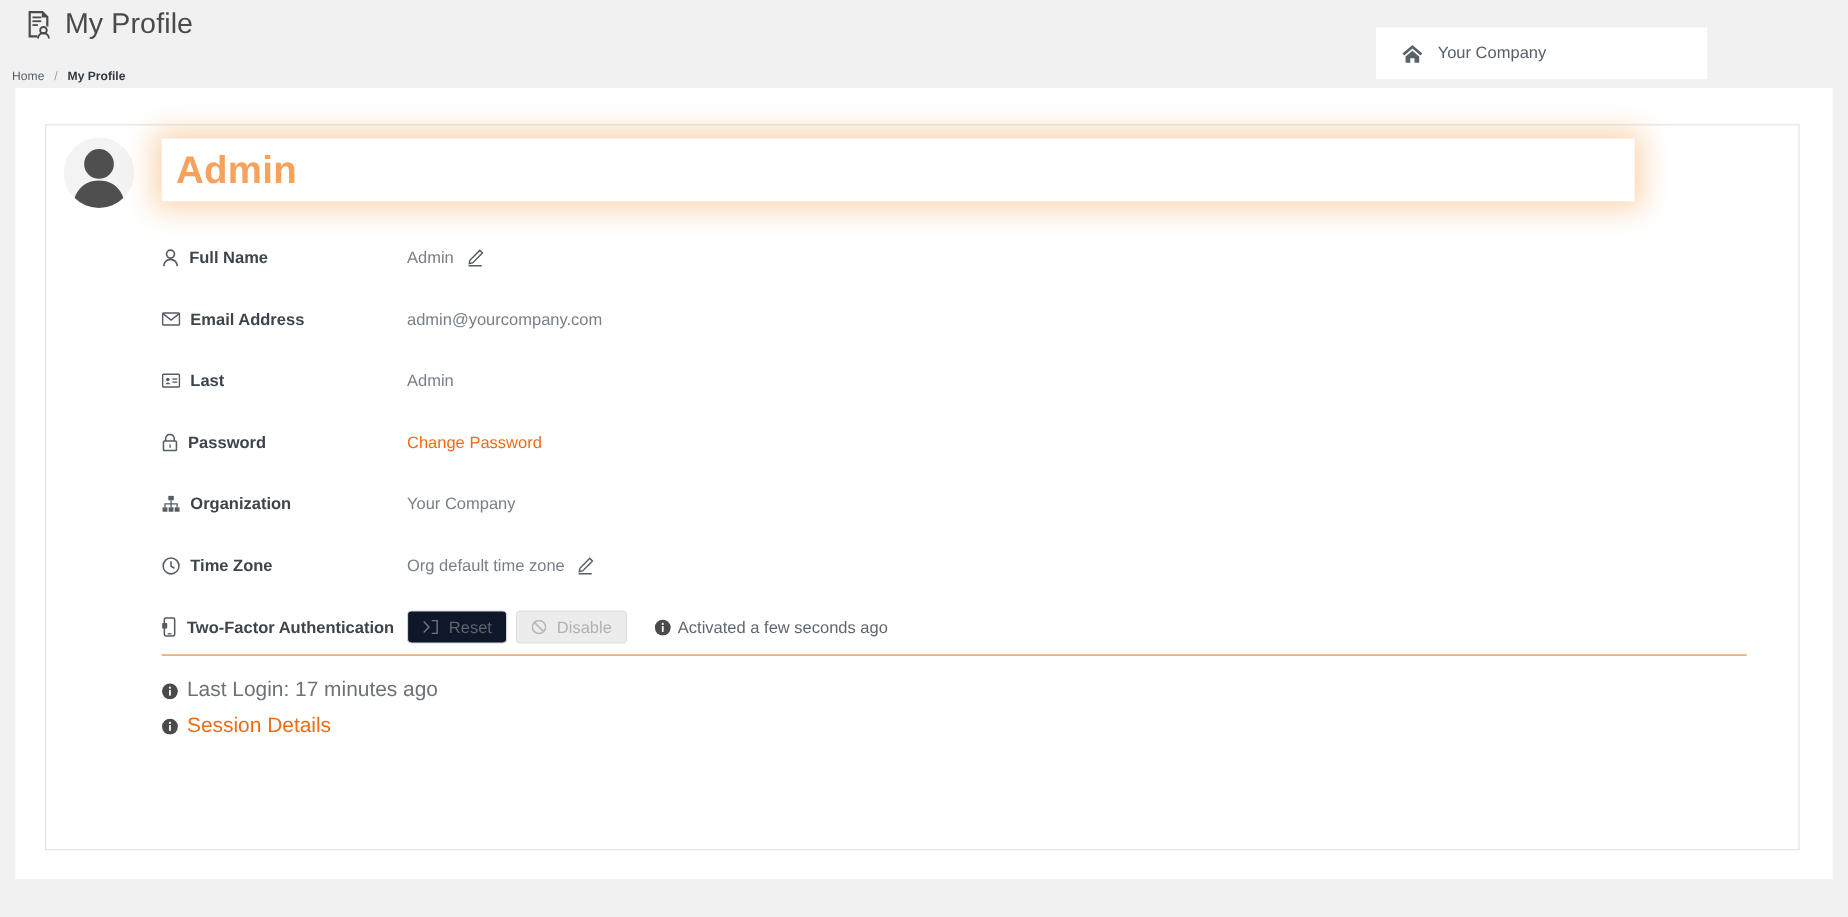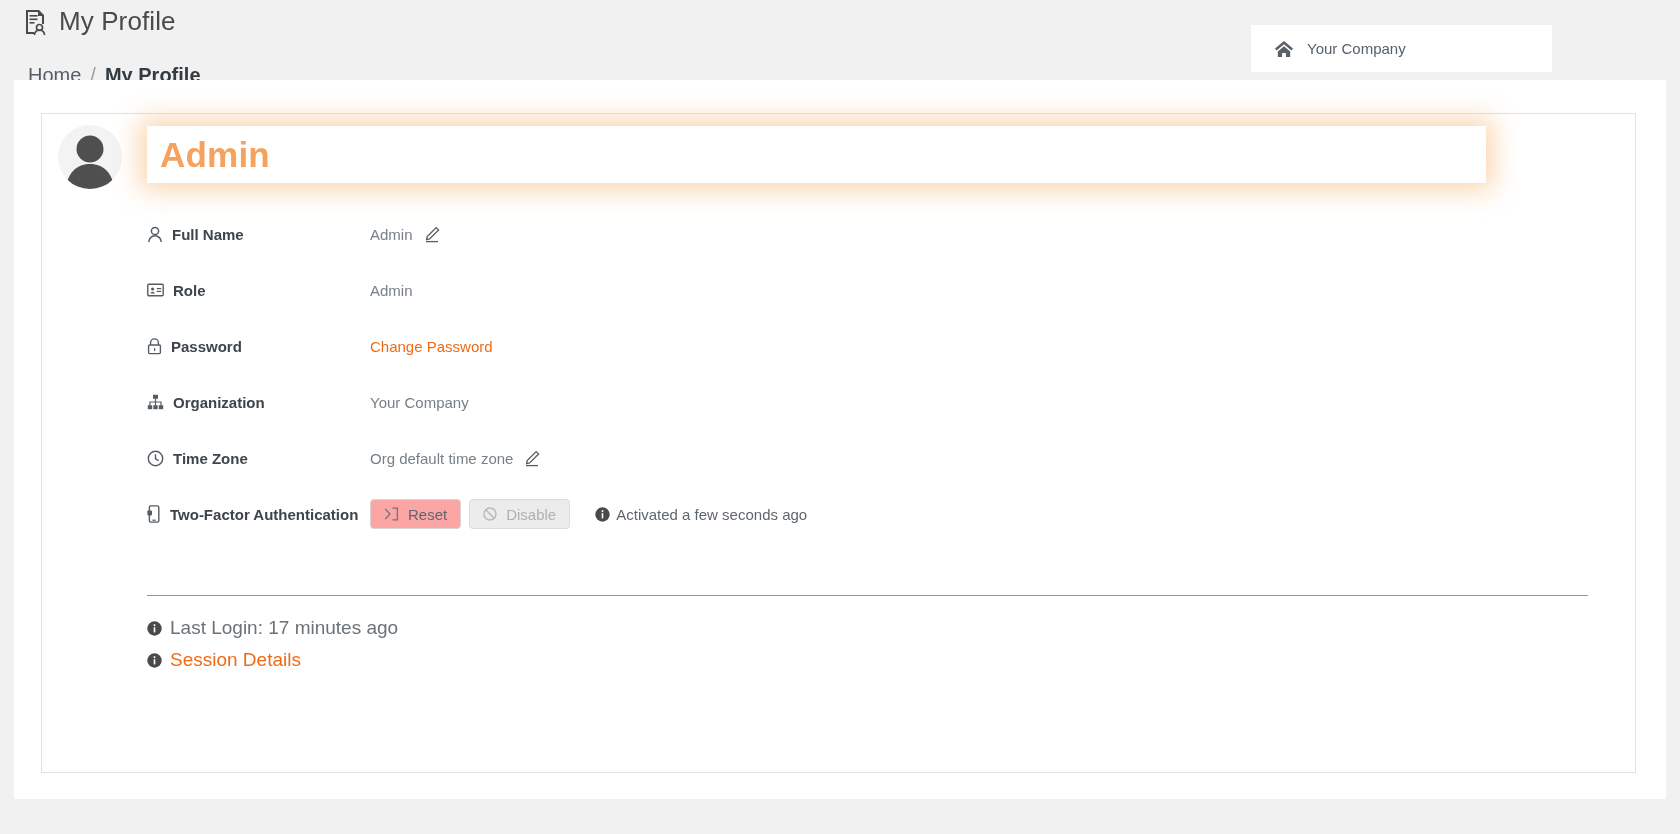--- a/index.html
+++ b/index.html
@@ -23,9 +23,9 @@
 
   
   .breadcrumb {
-    position: absolute; left: 28px; top: 64px;
+    position: absolute; left: 11px; top: 64px;
     display: flex; align-items: center; gap: 9px;
-    font-size: 20px;
+    font-size: 11px;
   }
   .breadcrumb .crumb-link { color: #555e66; cursor: pointer; }
   .breadcrumb .crumb-sep { color: #9aa0a6; }

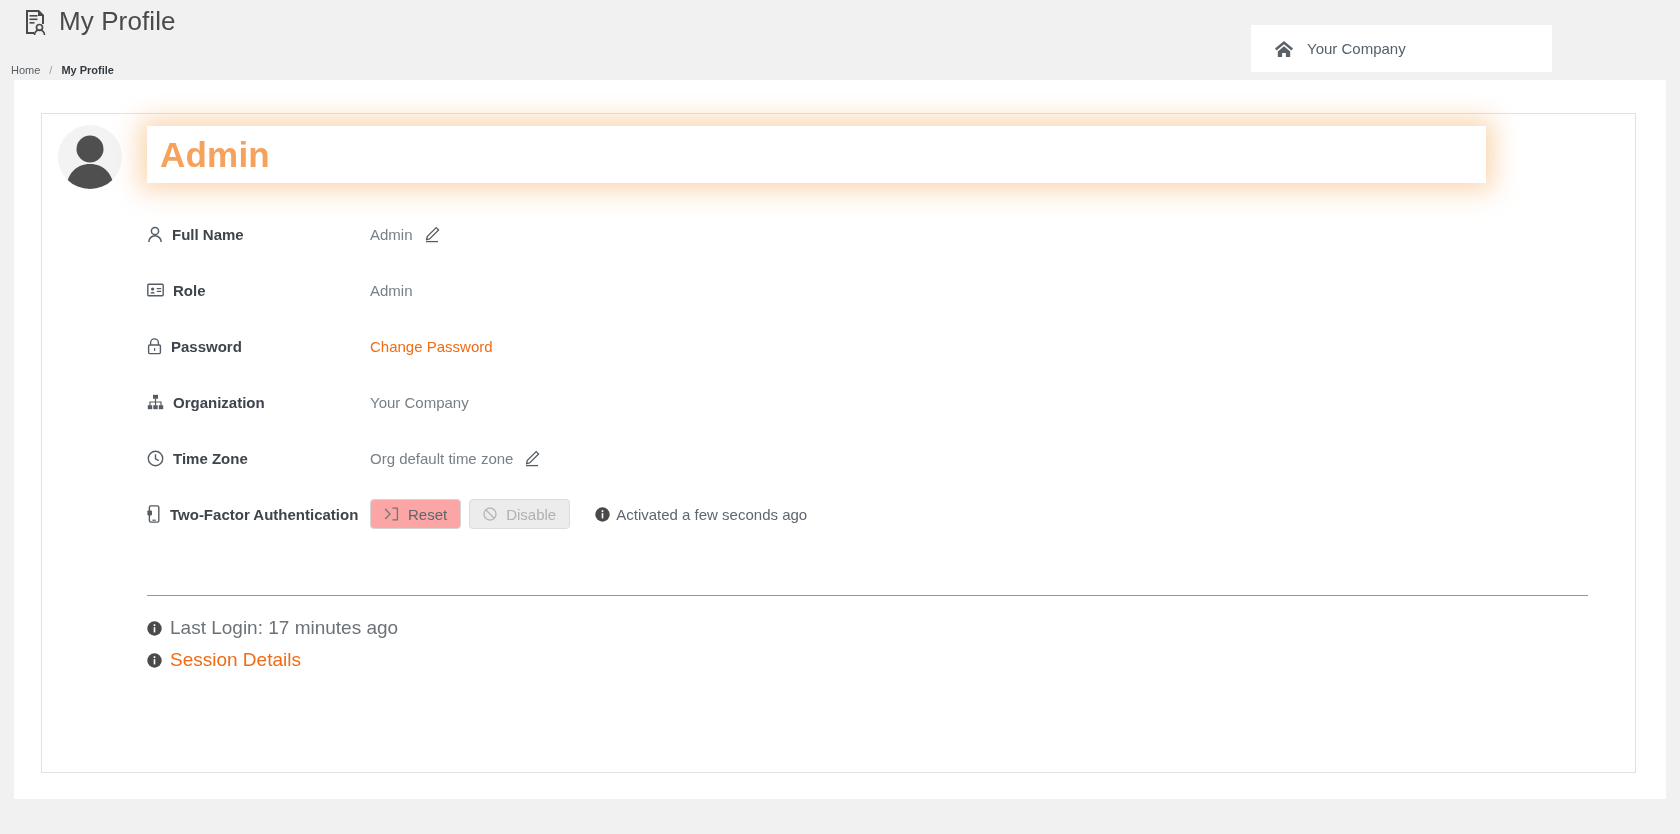--- a/index.html
+++ b/index.html
@@ -198,6 +198,20 @@
           </div>
         </div>
 
+        <div class="field-row">
+          <div class="field-label">
+            <span class="icon">
+              <svg width="17" height="14" viewBox="0 0 17 14">
+                <rect x="0.8" y="1.5" width="15.4" height="11" rx="1" fill="none" stroke="#555c63" stroke-width="1.4"></rect>
+                <path d="M1.4 2.4 L8.5 8 L15.6 2.4" fill="none" stroke="#555c63" stroke-width="1.4"></path>
+              </svg>
+            </span>
+            <span>Email Address</span>
+          </div>
+          <div class="field-value">
+            <span>admin@yourcompany.com</span>
+          </div>
+        </div>
 
         <div class="field-row">
           <div class="field-label">

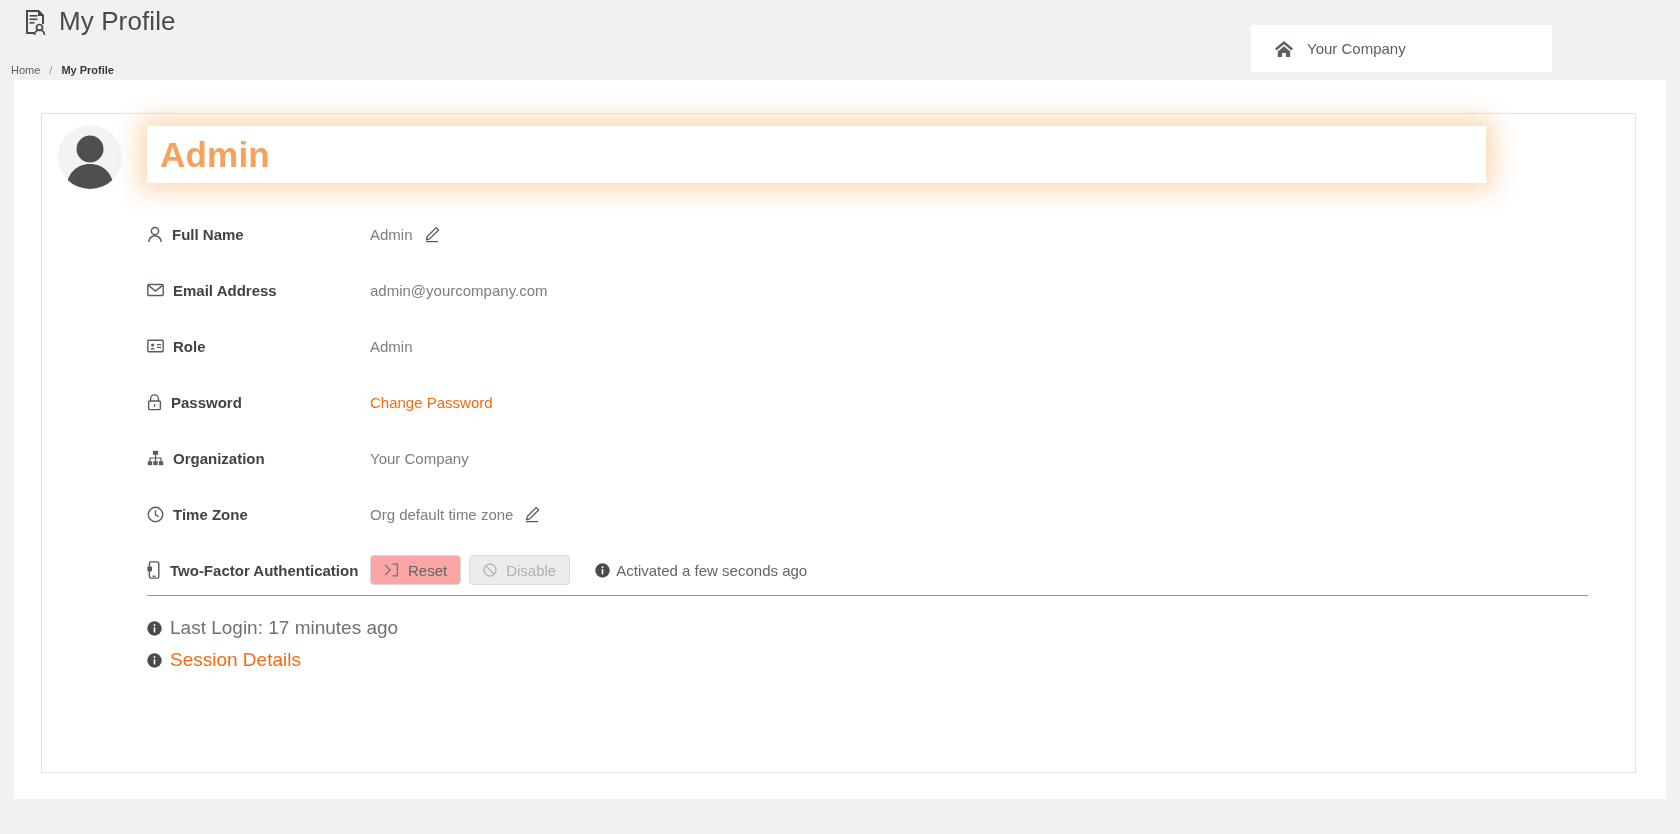--- a/index.html
+++ b/index.html
@@ -224,7 +224,7 @@
                 <rect x="9.8" y="7.8" width="4.4" height="1.2" fill="#555c63"></rect>
               </svg>
             </span>
-            <span>Role</span>
+            <span>Last</span>
           </div>
           <div class="field-value">
             <span>Admin</span>

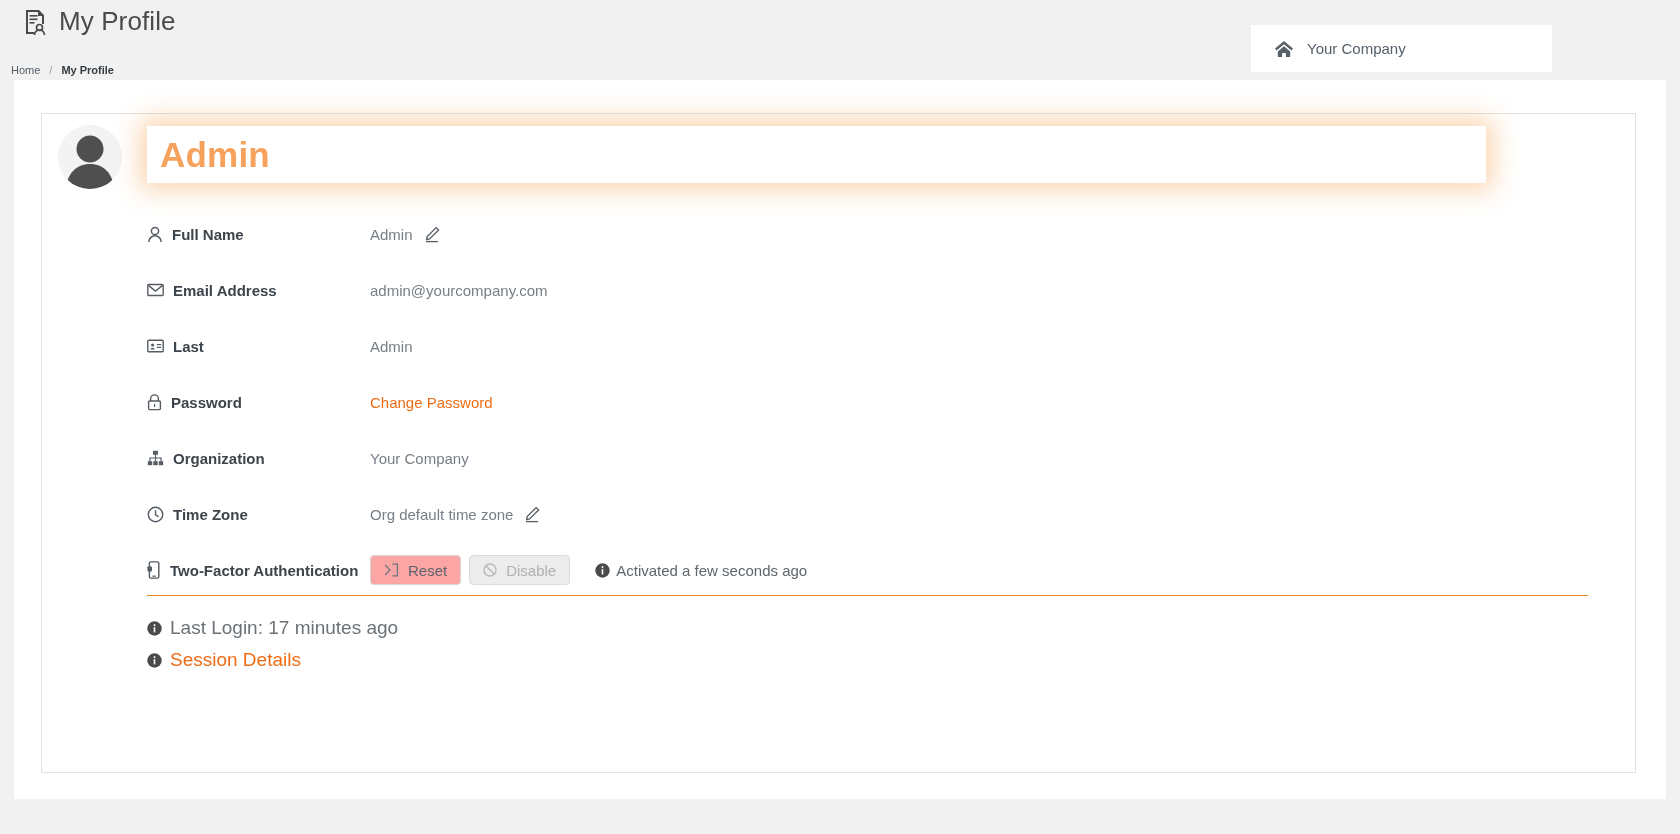--- a/index.html
+++ b/index.html
@@ -99,7 +99,7 @@
     height: 30px; padding: 0 13px;
     font-size: 15px; font-family: "Liberation Sans", sans-serif;
     border: 1px solid #d5d5d5; border-radius: 4px;
-    background: #fca5a5; color: #5d656d; cursor: pointer;
+    background: #0f172a; color: #5d656d; cursor: pointer;
   }
   .btn.disabled {
     background: #ececec; color: #b1b1b1; border-color: #dcdcdc; cursor: default;

